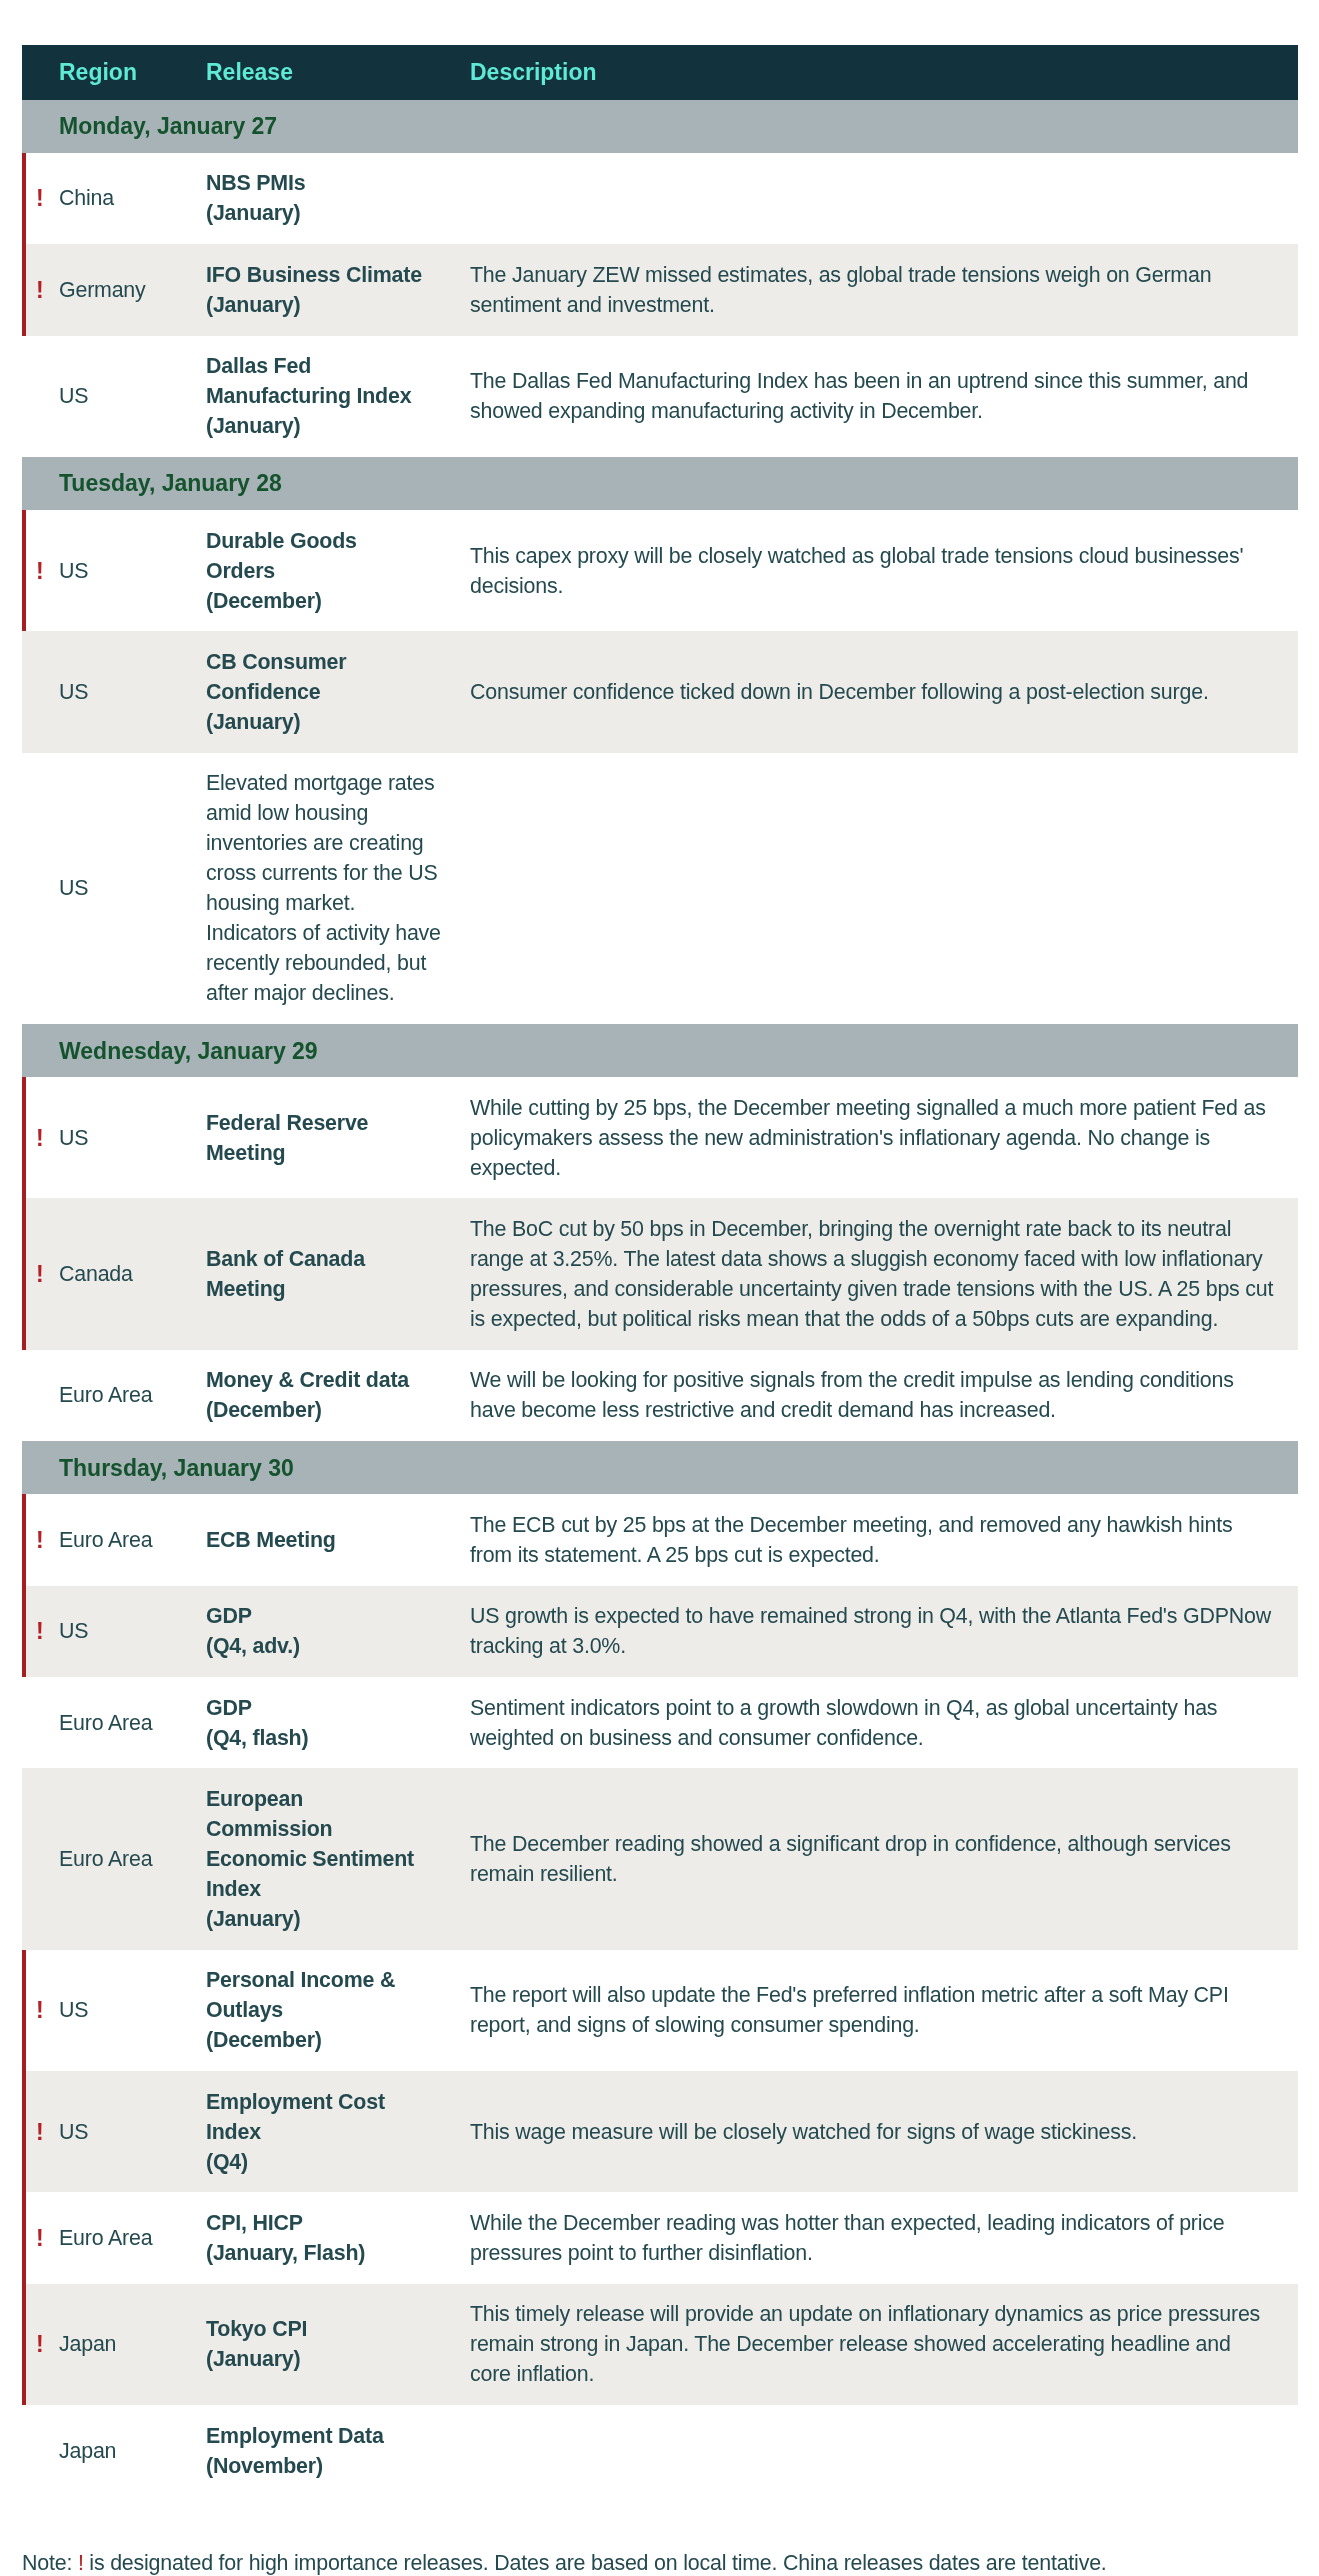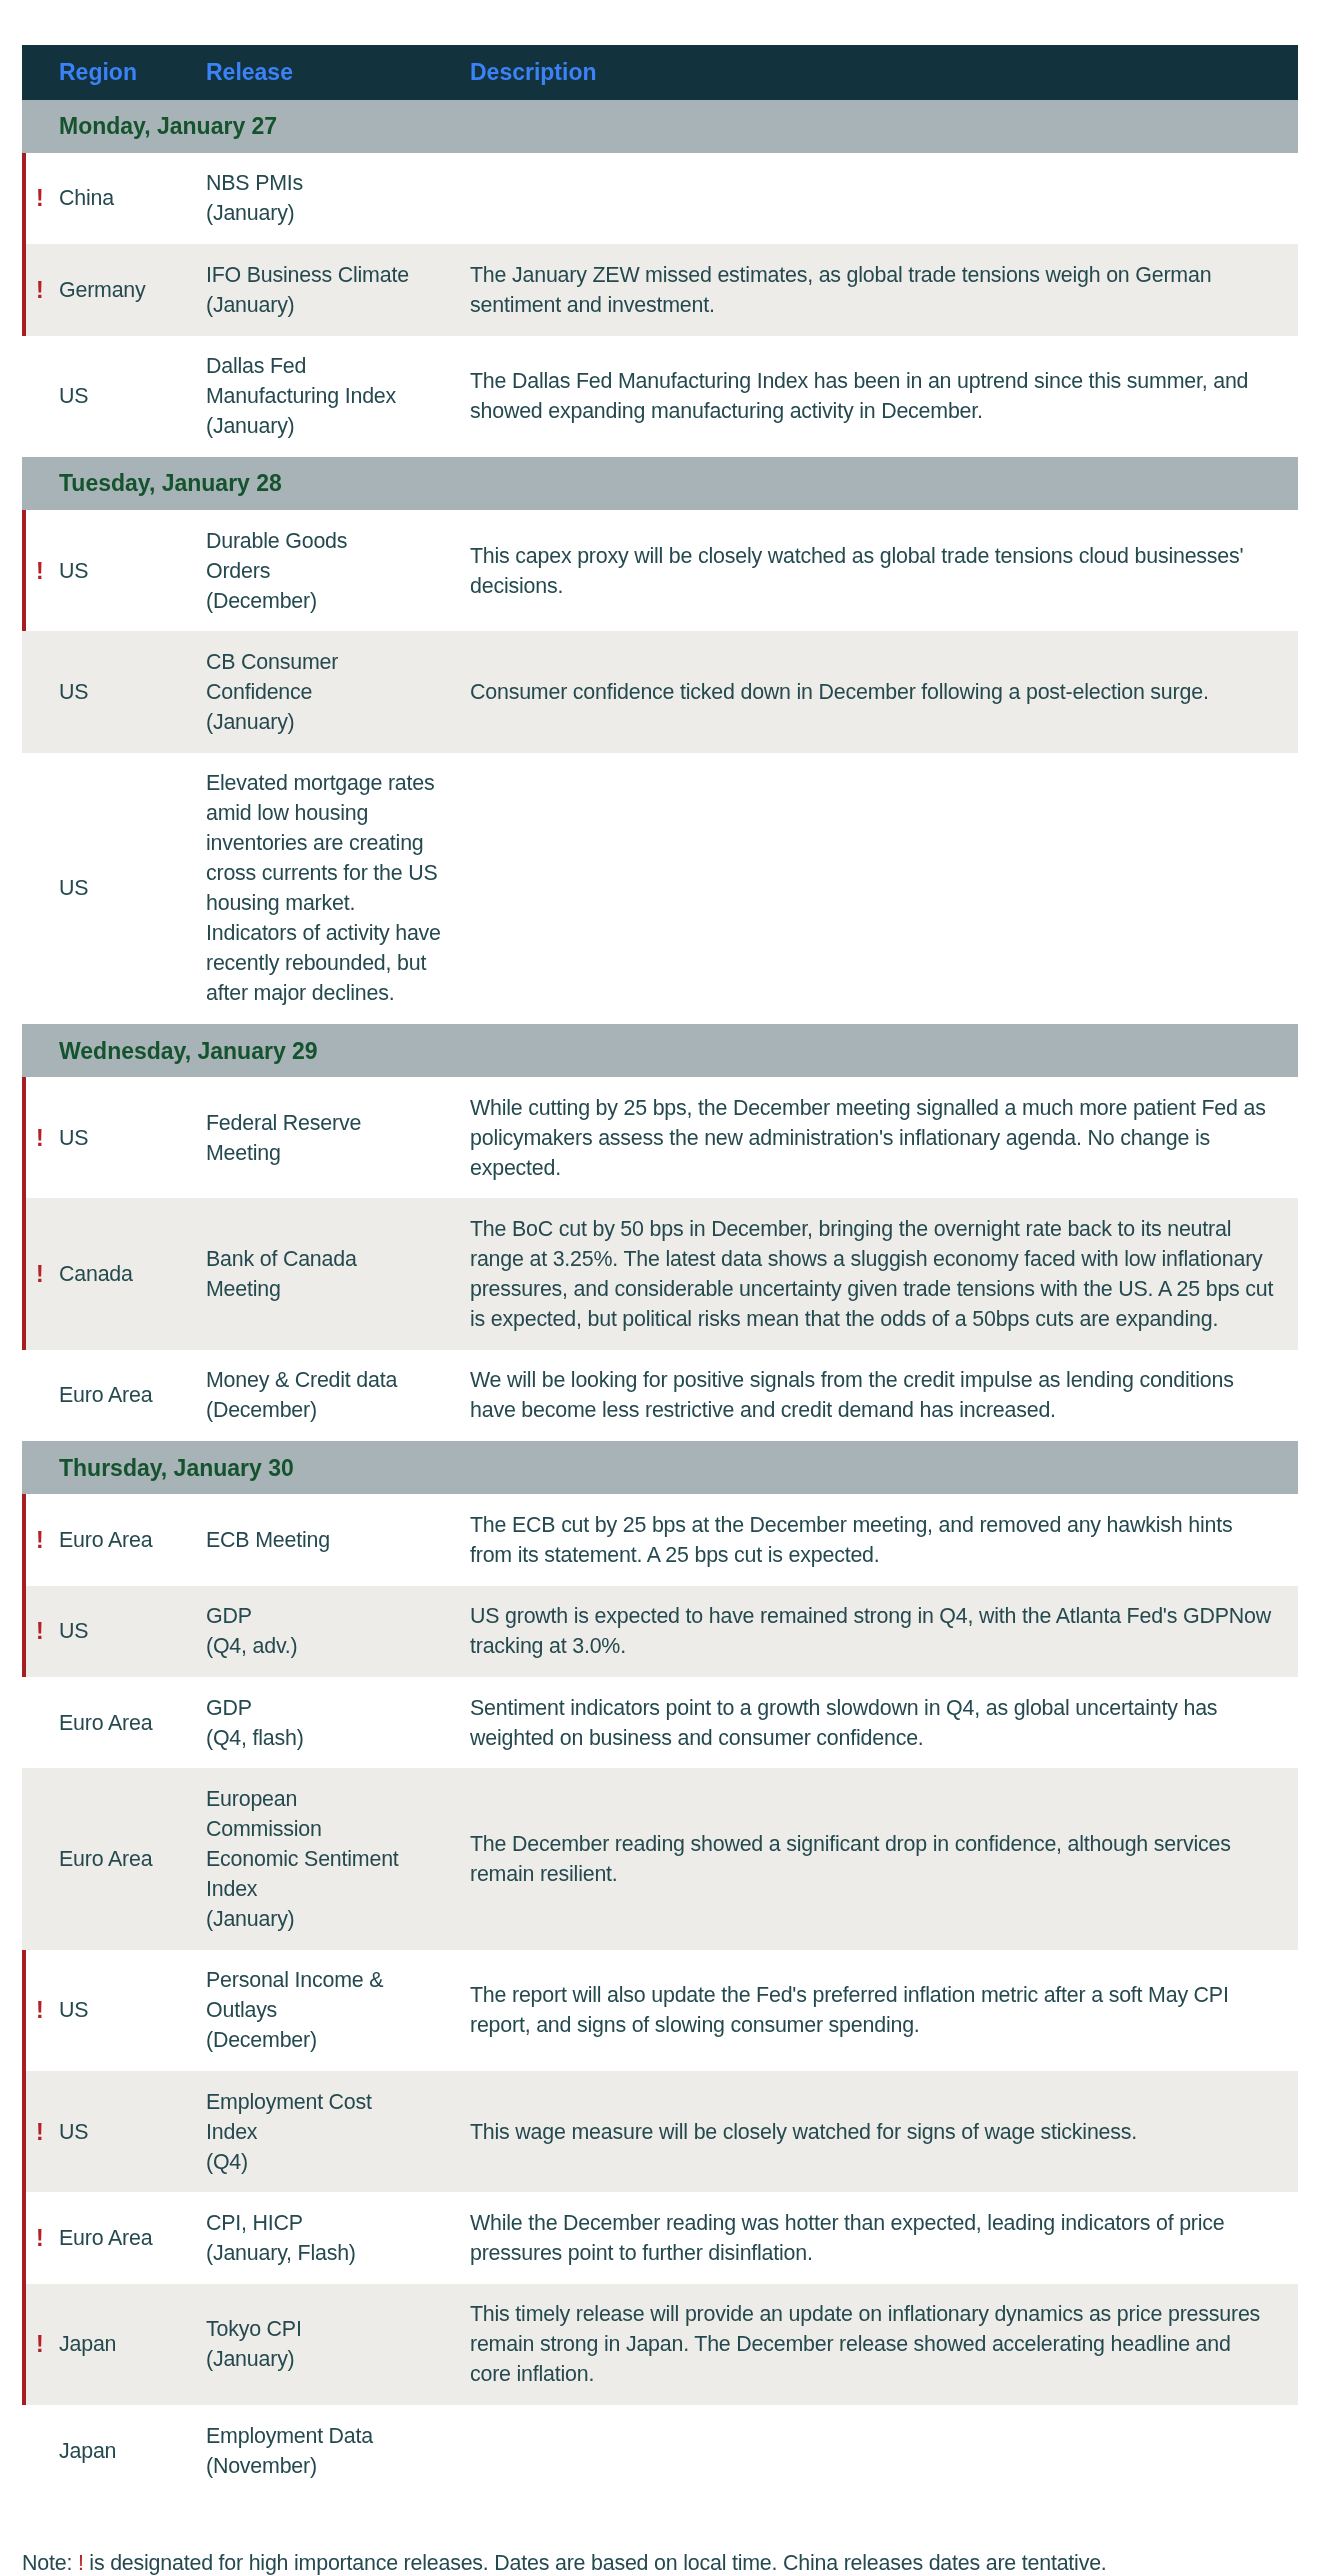--- a/index.html
+++ b/index.html
@@ -22,7 +22,7 @@
     grid-template-columns: 33px 147px 264px 1fr;
     align-items: center;
     background: #12333d;
-    color: #3b82f6;
+    color: #5eead4;
     font-size: 23px;
     font-weight: 700;
     line-height: 30px;

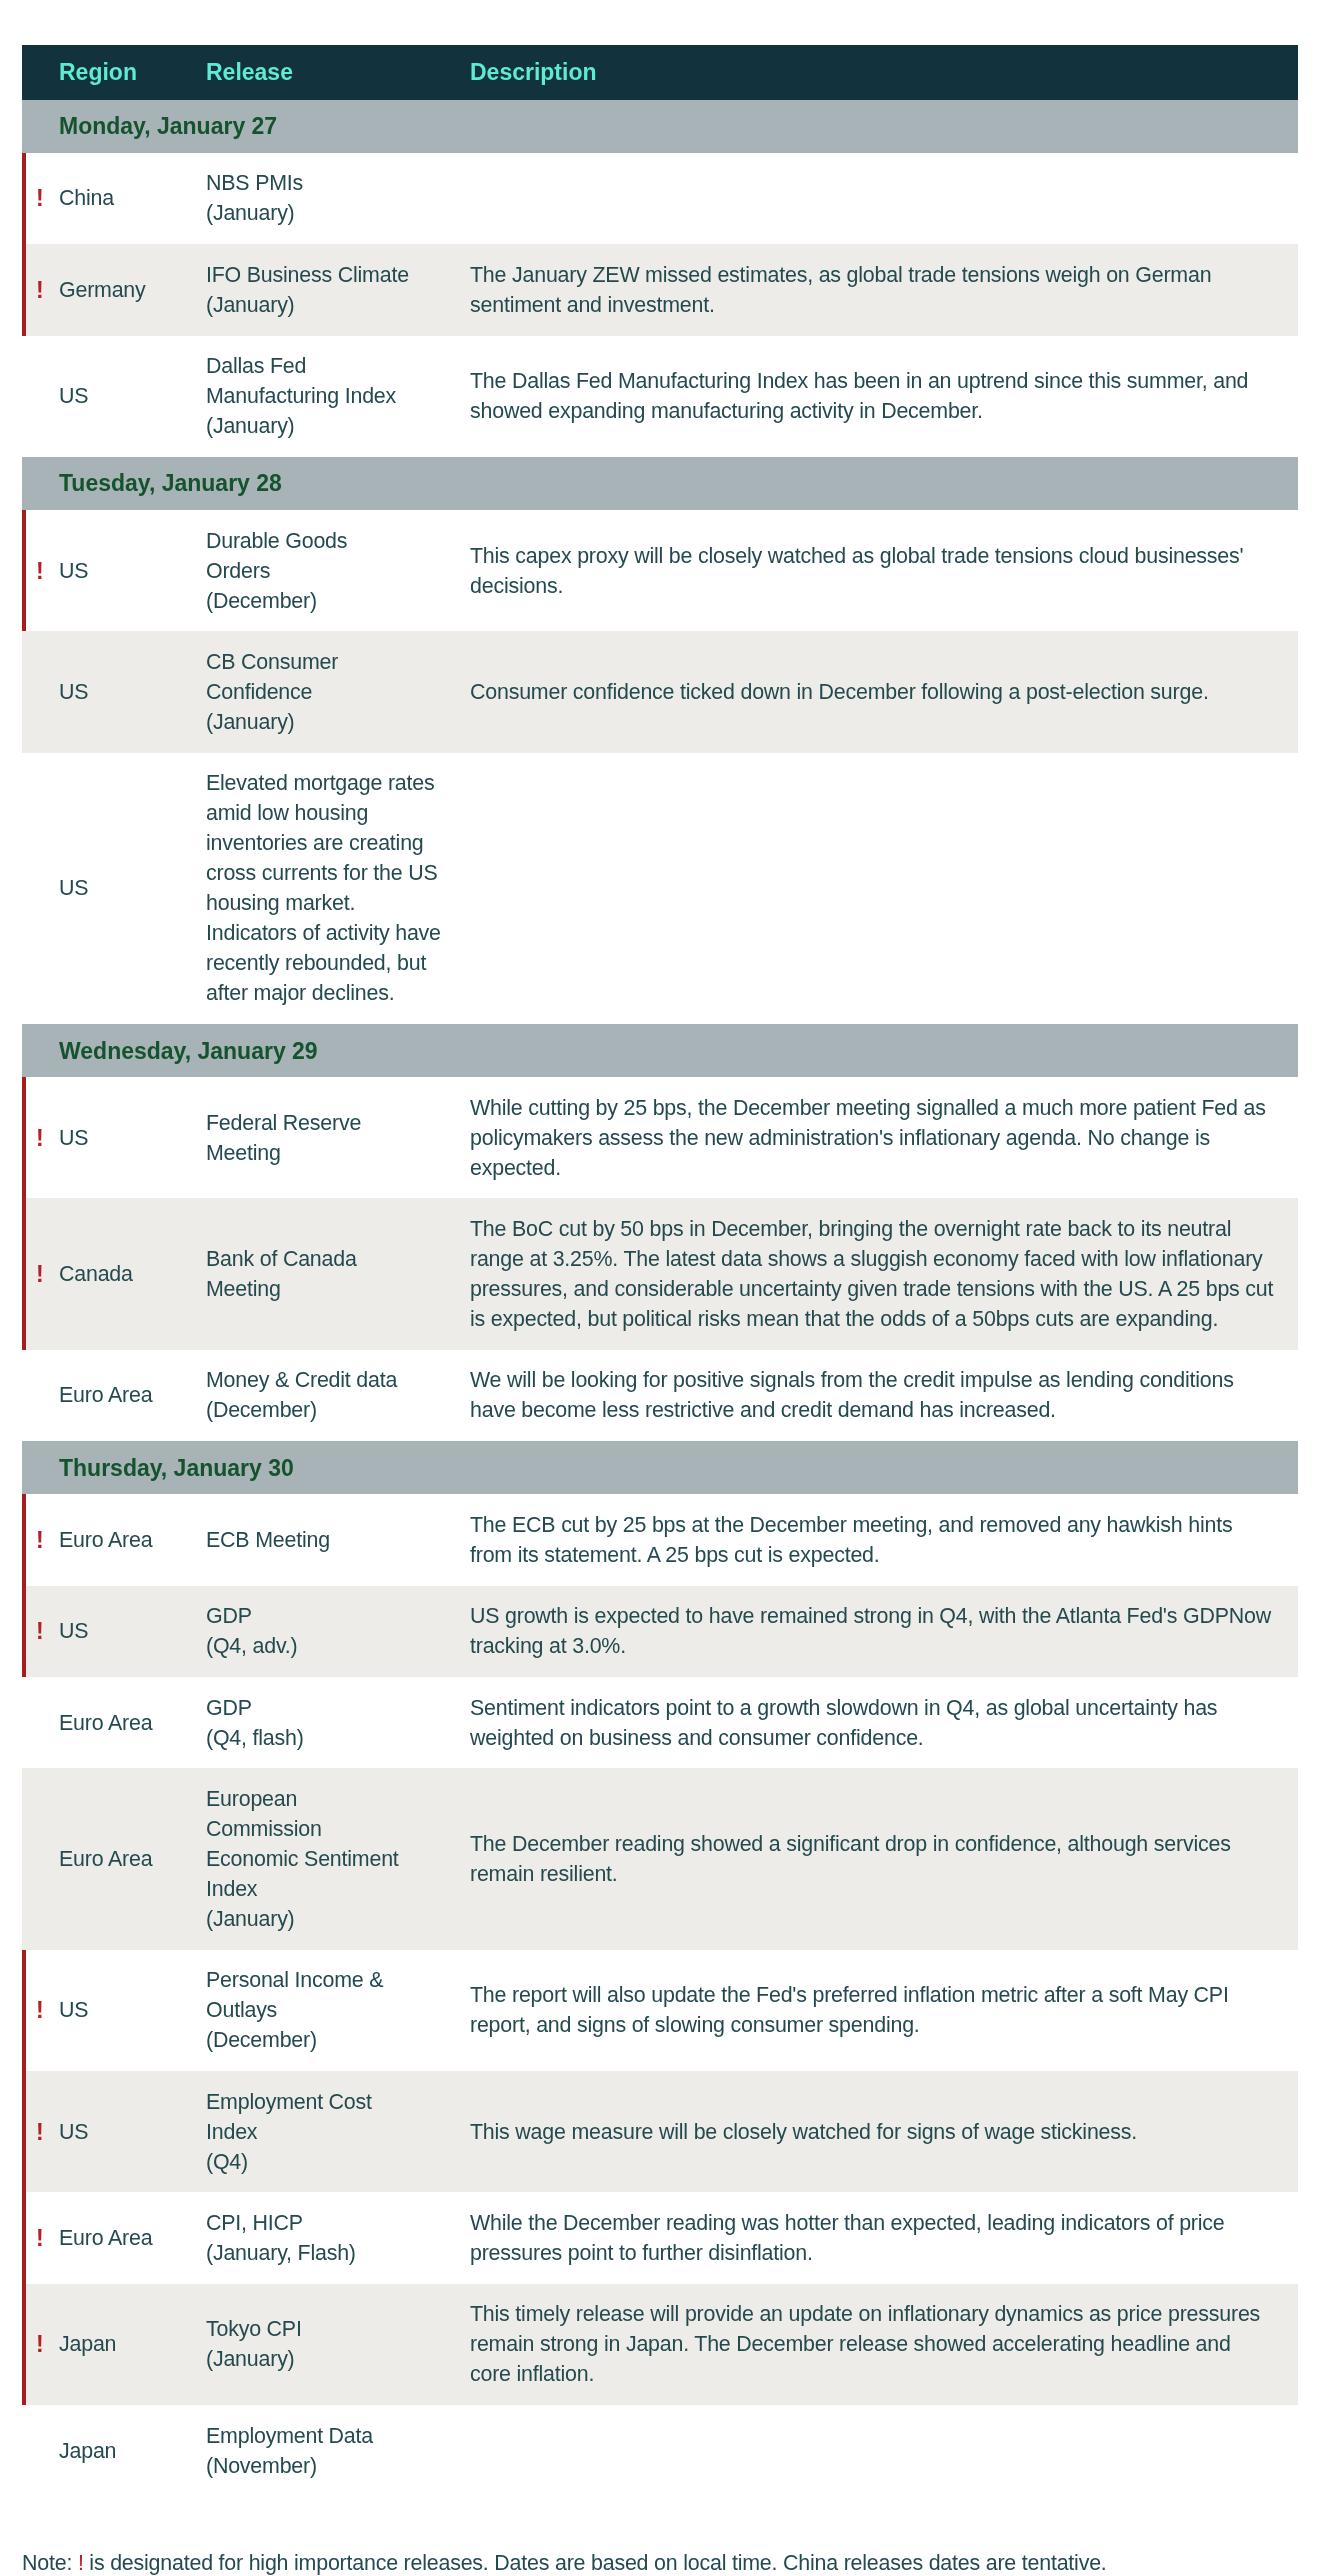--- a/index.html
+++ b/index.html
@@ -62,7 +62,7 @@
     font-size: 23px;
     padding-left: 10px;
   }
-  .release { white-space: pre-line; padding-right: 11.5px; }
+  .release { white-space: pre-line; padding-right: 11.5px; font-weight: bold; }
   .description { padding-right: 21.4px; }
 
   .note {

